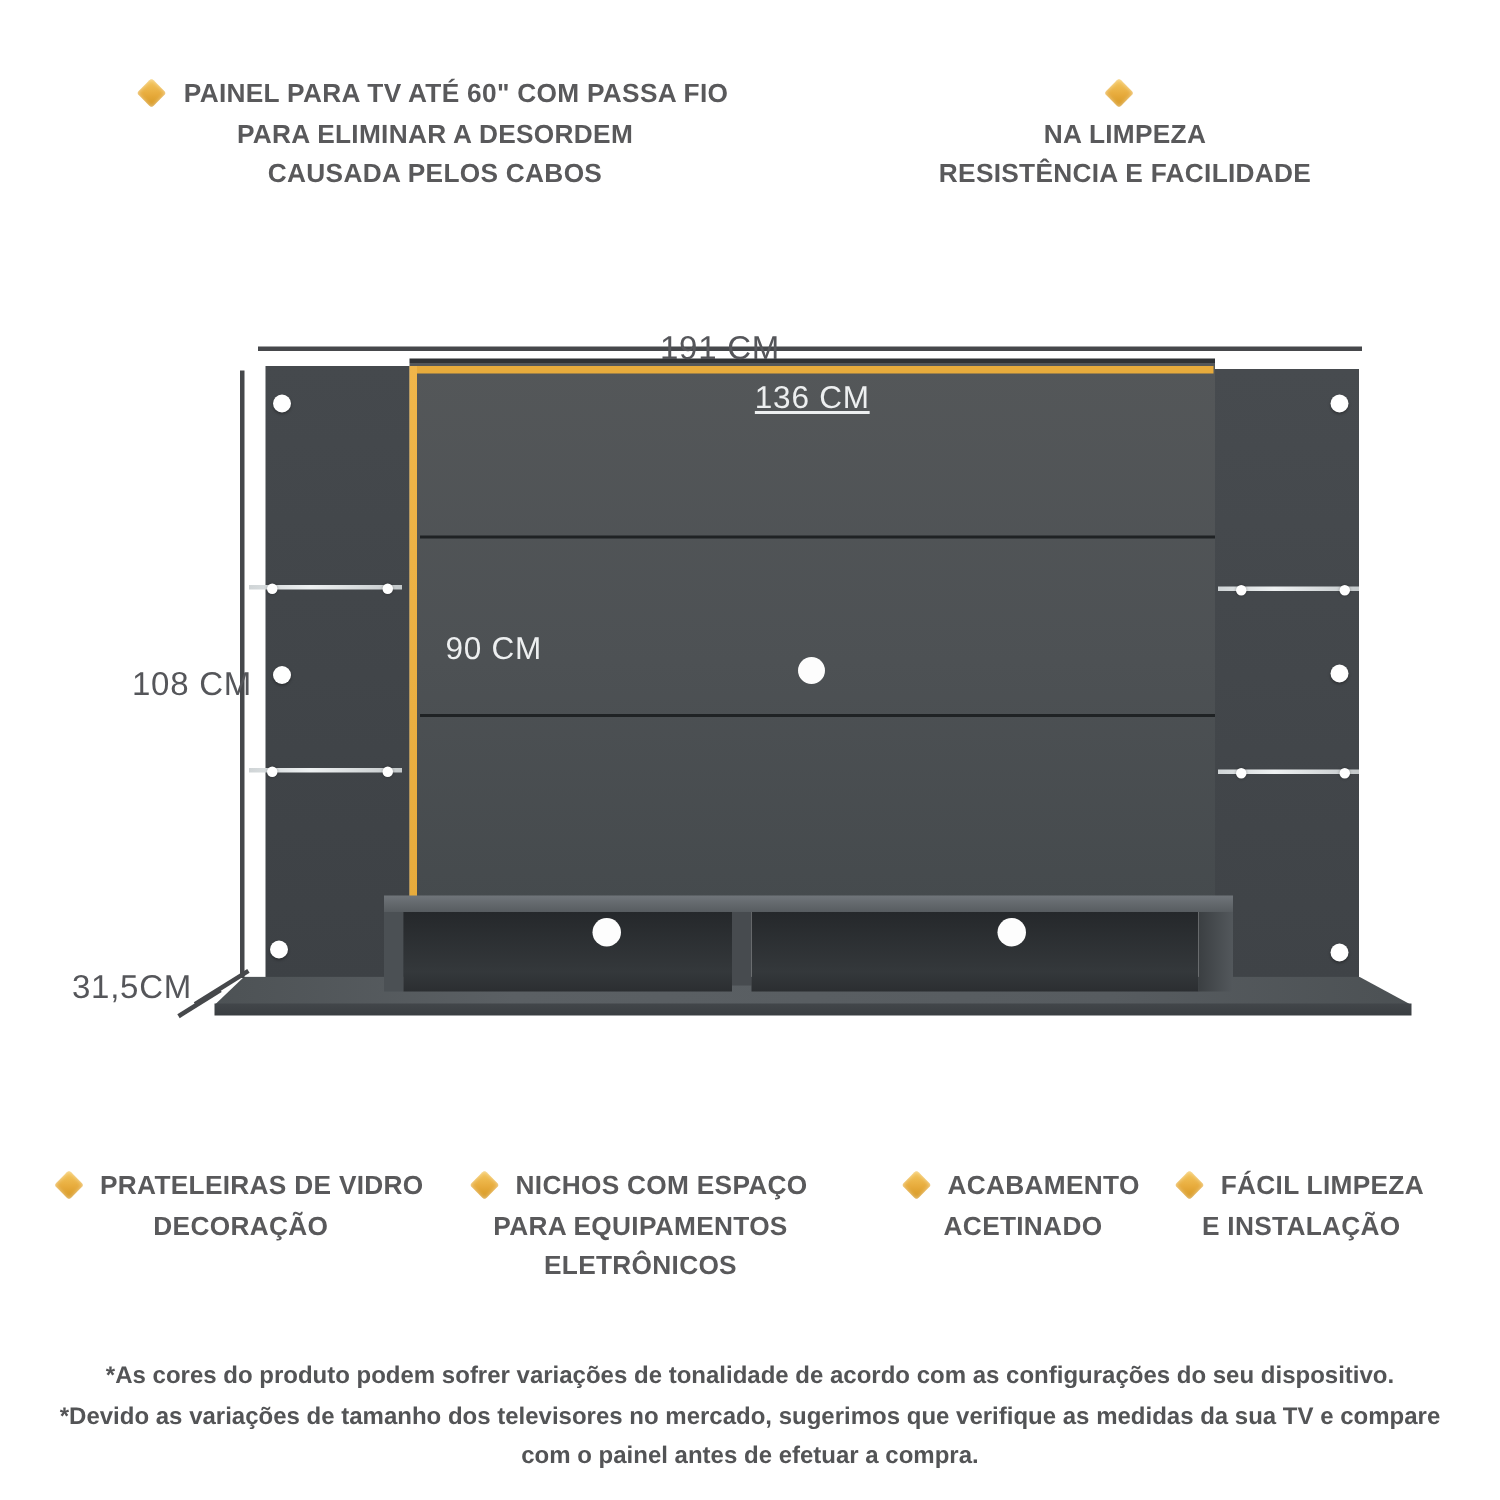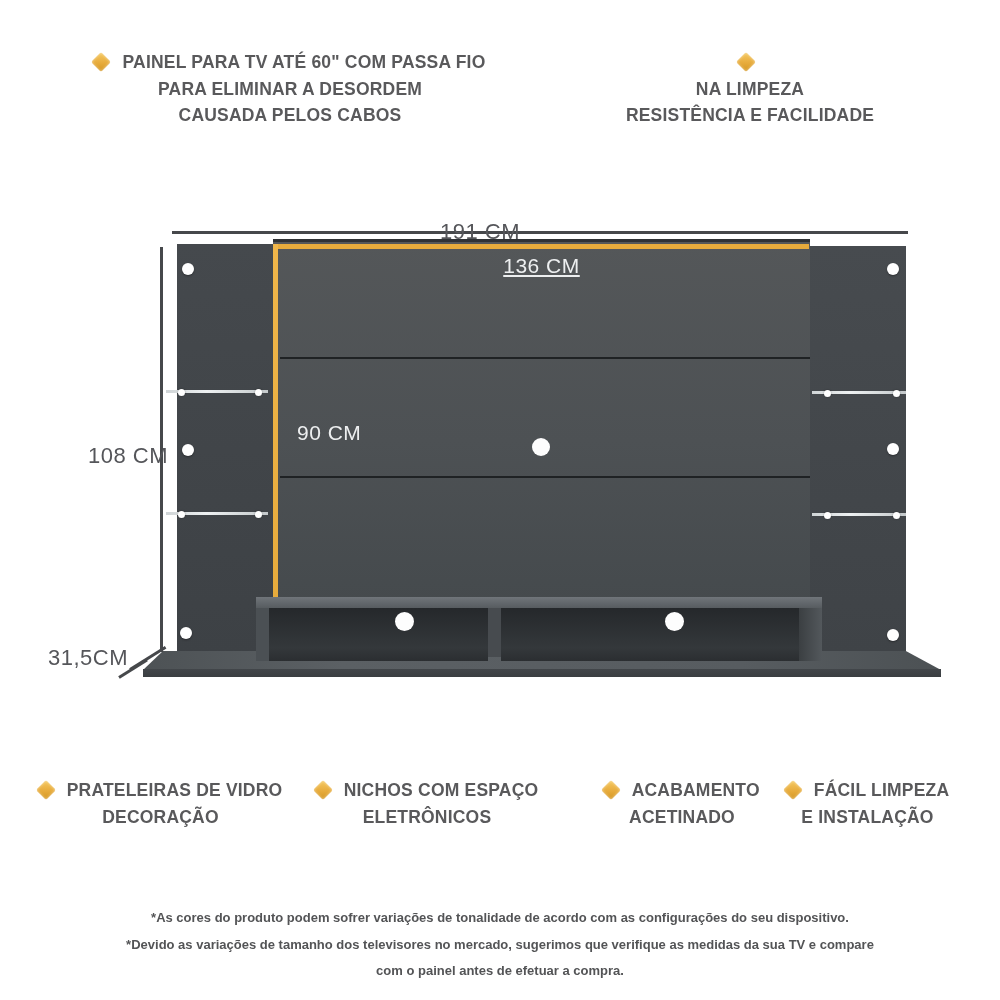--- a/index.html
+++ b/index.html
@@ -188,6 +188,7 @@
       <span class="diamond"></span>
       <span>NICHOS COM ESPAÇO</span>
     </div>
+    <div>PARA EQUIPAMENTOS</div>
     <div>ELETRÔNICOS</div>
   </section>
 

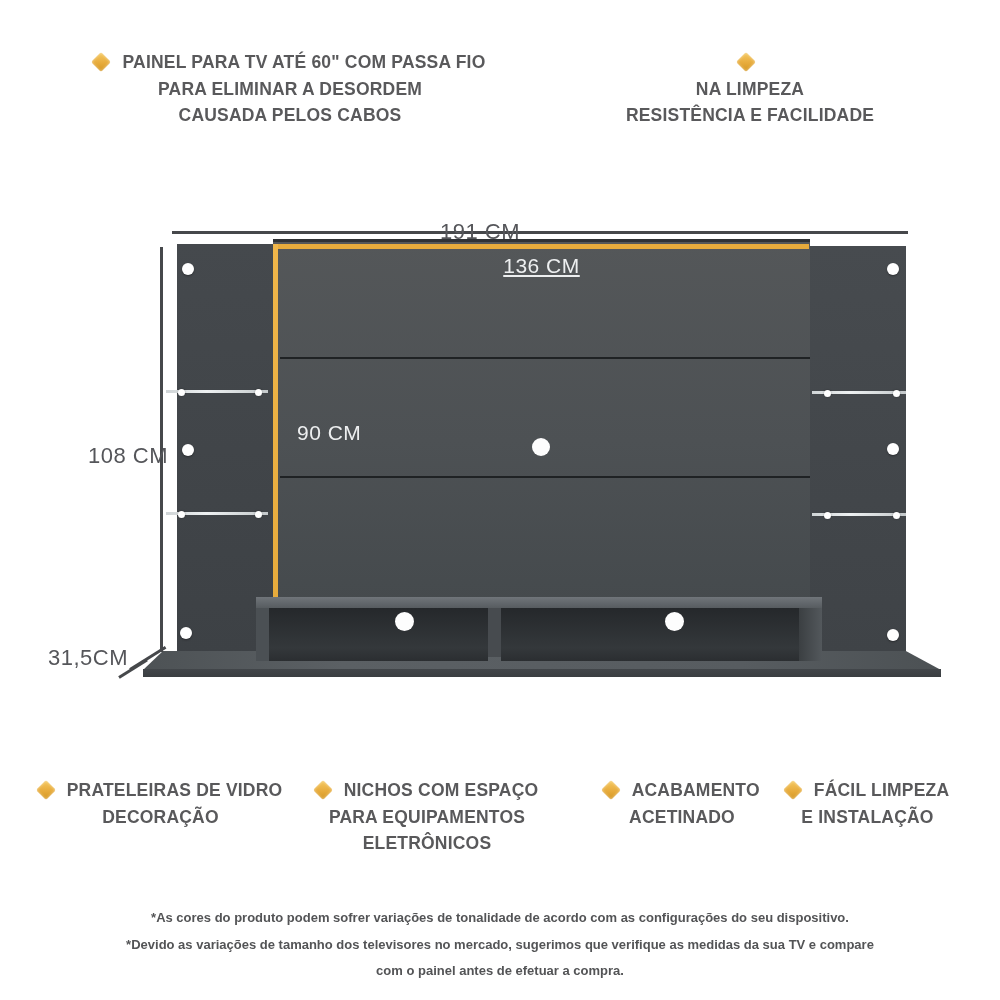--- a/index.html
+++ b/index.html
@@ -21,7 +21,7 @@
 
   
   .disclaimer{position:absolute;left:0;top:905px;width:100%;text-align:center;
-              font-weight:bold;font-size:13px;line-height:26.5px;color:#535456;}
+              font-weight:bold;font-size:16px;line-height:26.5px;color:#535456;}
 
   
   .fig{position:absolute;inset:0;}

